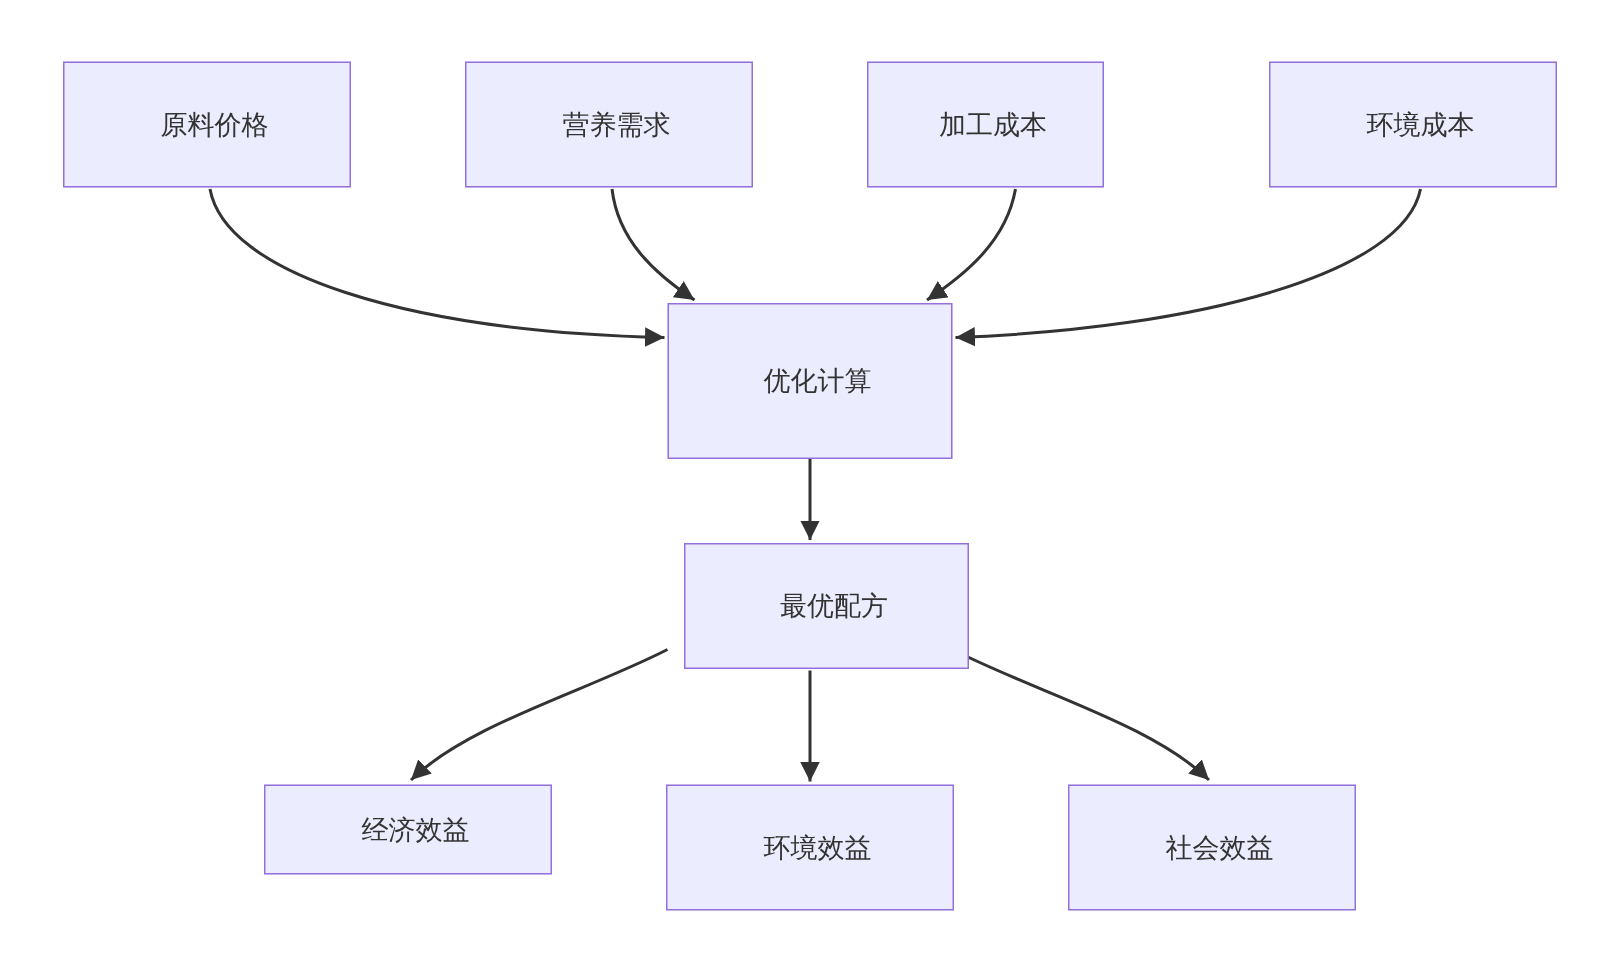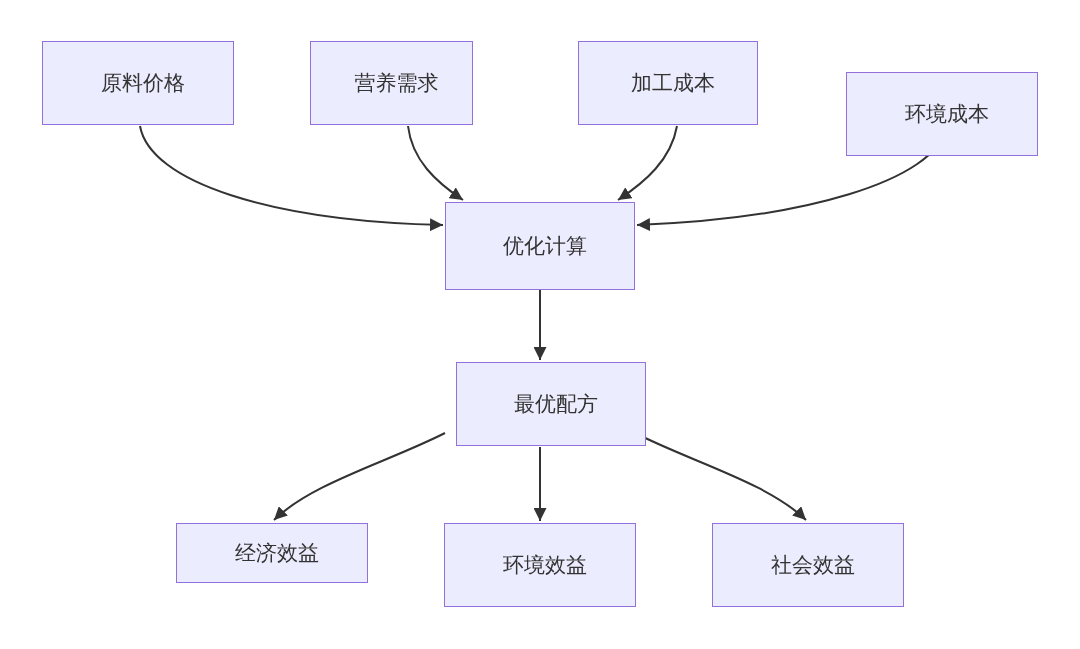--- a/index.html
+++ b/index.html
@@ -42,7 +42,7 @@
     display: flex;
     align-items: center;
     justify-content: center;
-    font-size: 21px;
+    font-size: 18px;
     text-align: center;
     padding-left: 10px;
   }

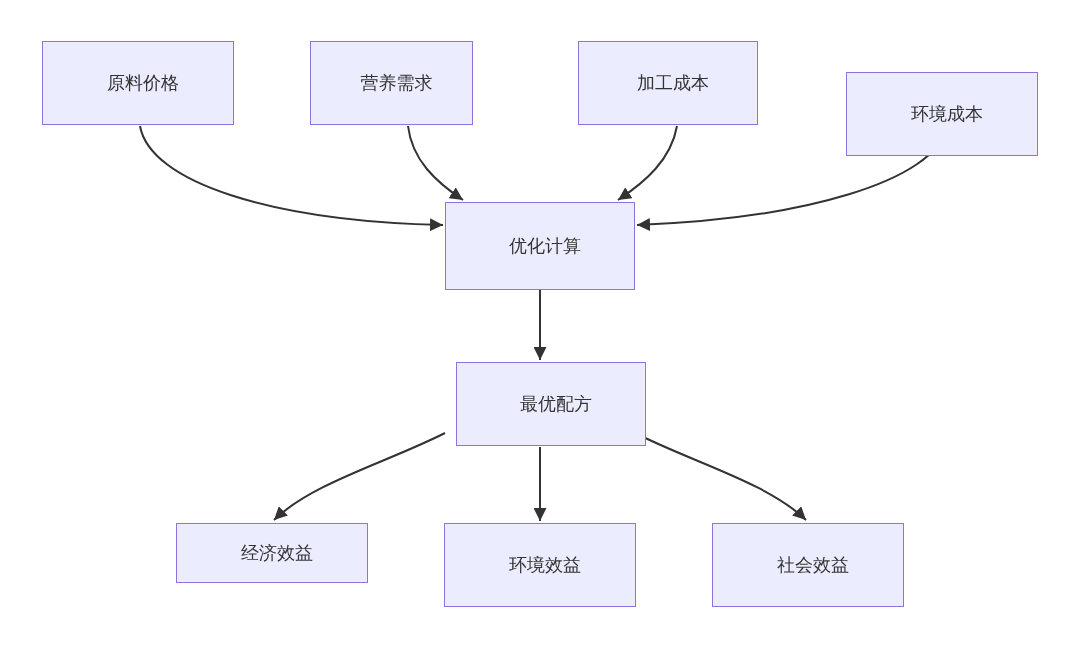--- a/index.html
+++ b/index.html
@@ -48,7 +48,7 @@
   }
   
   .n-raw   { left: 42px;  top: 41px;  width: 192px; height: 84px; }
-  .n-nutr  { left: 310px; top: 41px;  width: 163px; height: 84px; }
+  .n-nutr  { left: 310px; top: 41px;  width: 192px; height: 84px; }
   .n-proc  { left: 578px; top: 41px;  width: 180px; height: 84px; }
   .n-envc  { left: 846px; top: 41px;  width: 192px; height: 84px; margin-top: 31px; }
   .n-opt   { left: 445px; top: 202px; width: 190px; height: 88px; }

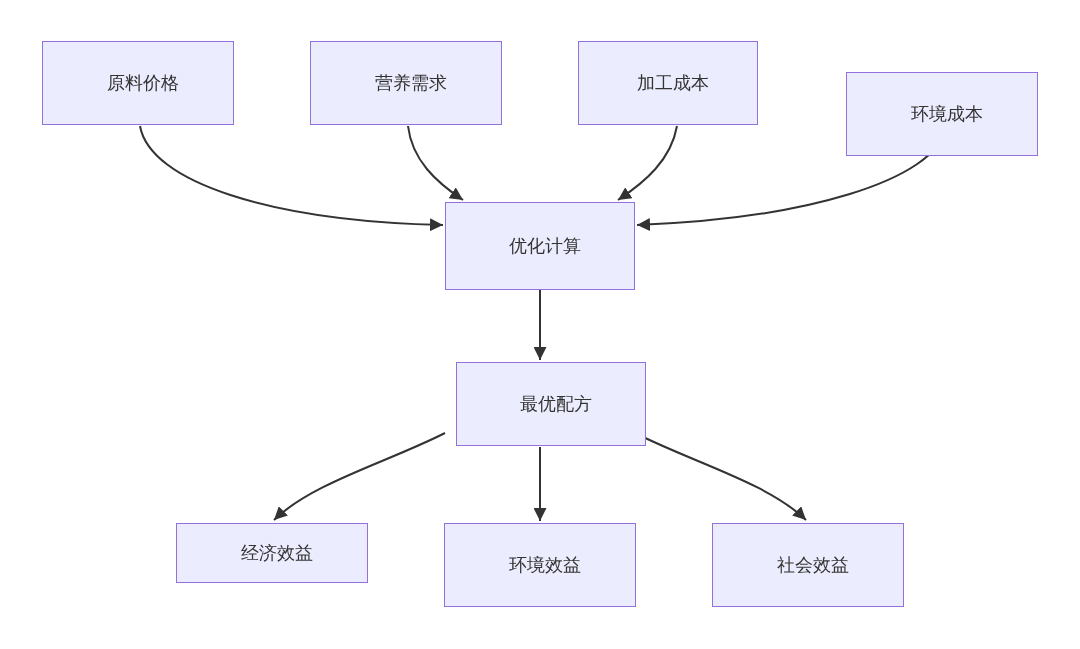--- a/index.html
+++ b/index.html
@@ -49,7 +49,7 @@
   
   .n-raw   { left: 42px;  top: 41px;  width: 192px; height: 84px; }
   .n-nutr  { left: 310px; top: 41px;  width: 192px; height: 84px; }
-  .n-proc  { left: 578px; top: 41px;  width: 180px; height: 84px; }
+  .n-proc  { left: 578px; top: 41px;  width: 158px; height: 84px; }
   .n-envc  { left: 846px; top: 41px;  width: 192px; height: 84px; margin-top: 31px; }
   .n-opt   { left: 445px; top: 202px; width: 190px; height: 88px; }
   .n-form  { left: 456px; top: 362px; width: 190px; height: 84px; }

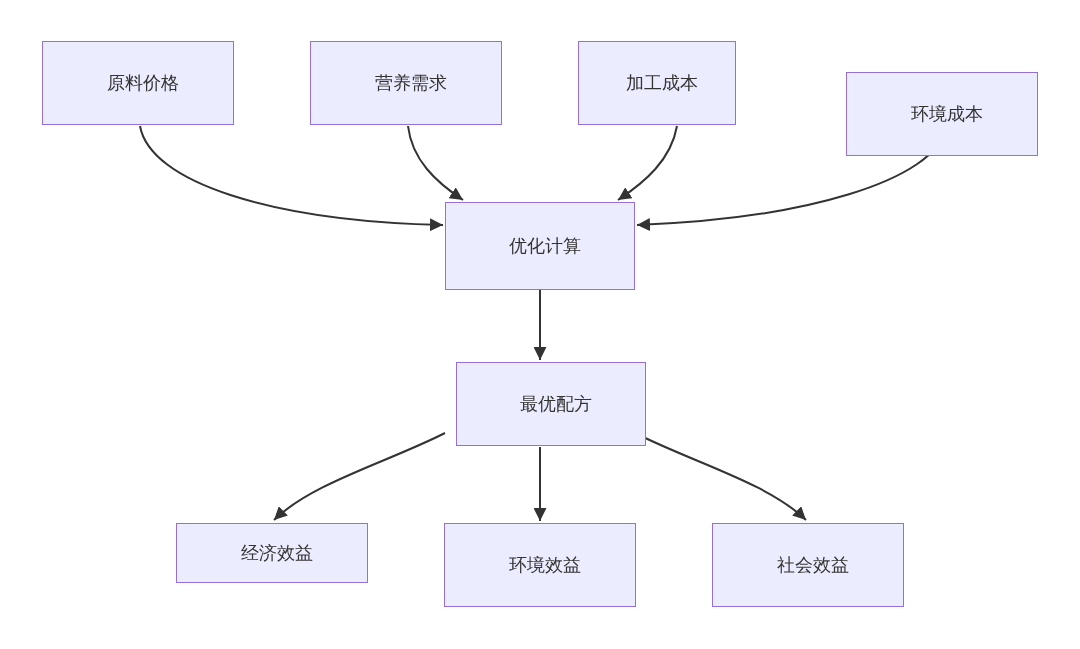--- a/index.html
+++ b/index.html
@@ -50,7 +50,7 @@
   .n-raw   { left: 42px;  top: 41px;  width: 192px; height: 84px; }
   .n-nutr  { left: 310px; top: 41px;  width: 192px; height: 84px; }
   .n-proc  { left: 578px; top: 41px;  width: 158px; height: 84px; }
-  .n-envc  { left: 846px; top: 41px;  width: 192px; height: 84px; margin-top: 31px; }
+  .n-envc  { left: 846px; top: 41px;  width: 192px; height: 84px; }
   .n-opt   { left: 445px; top: 202px; width: 190px; height: 88px; }
   .n-form  { left: 456px; top: 362px; width: 190px; height: 84px; }
   .n-econ  { left: 176px; top: 523px; width: 192px; height: 60px; }

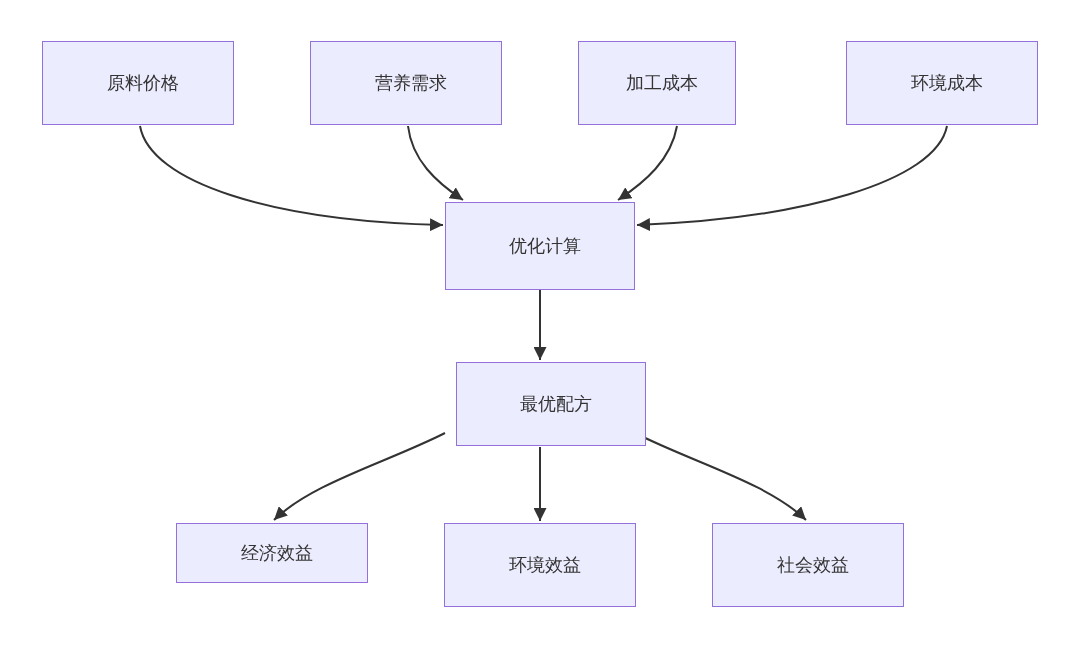--- a/index.html
+++ b/index.html
@@ -51,7 +51,7 @@
   .n-nutr  { left: 310px; top: 41px;  width: 192px; height: 84px; }
   .n-proc  { left: 578px; top: 41px;  width: 158px; height: 84px; }
   .n-envc  { left: 846px; top: 41px;  width: 192px; height: 84px; }
-  .n-opt   { left: 445px; top: 202px; width: 190px; height: 88px; }
+  .n-opt   { left: 445px; top: 202px; width: 190px; height: 104px; }
   .n-form  { left: 456px; top: 362px; width: 190px; height: 84px; }
   .n-econ  { left: 176px; top: 523px; width: 192px; height: 60px; }
   .n-envb  { left: 444px; top: 523px; width: 192px; height: 84px; font-family: Liberation Serif, serif; }

